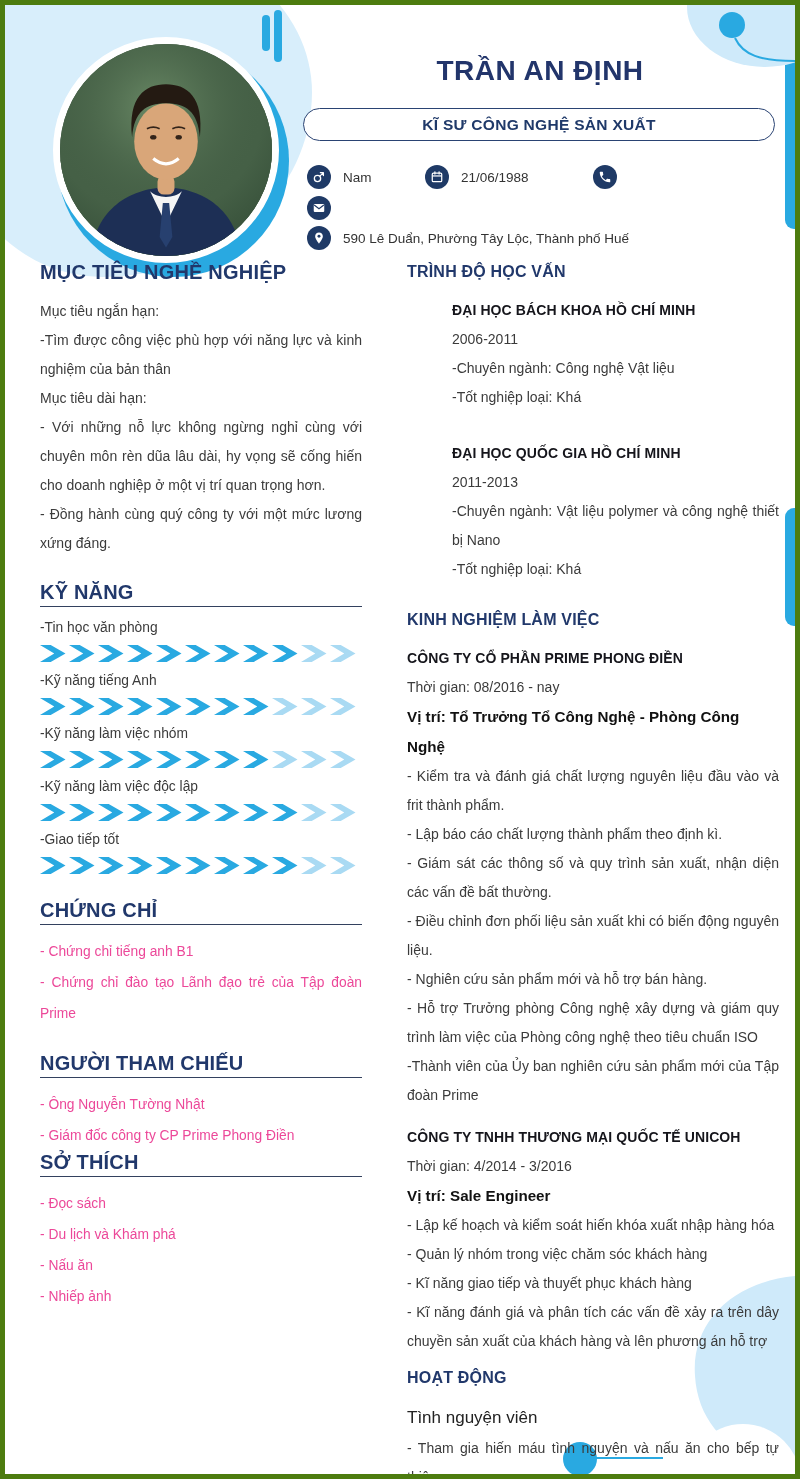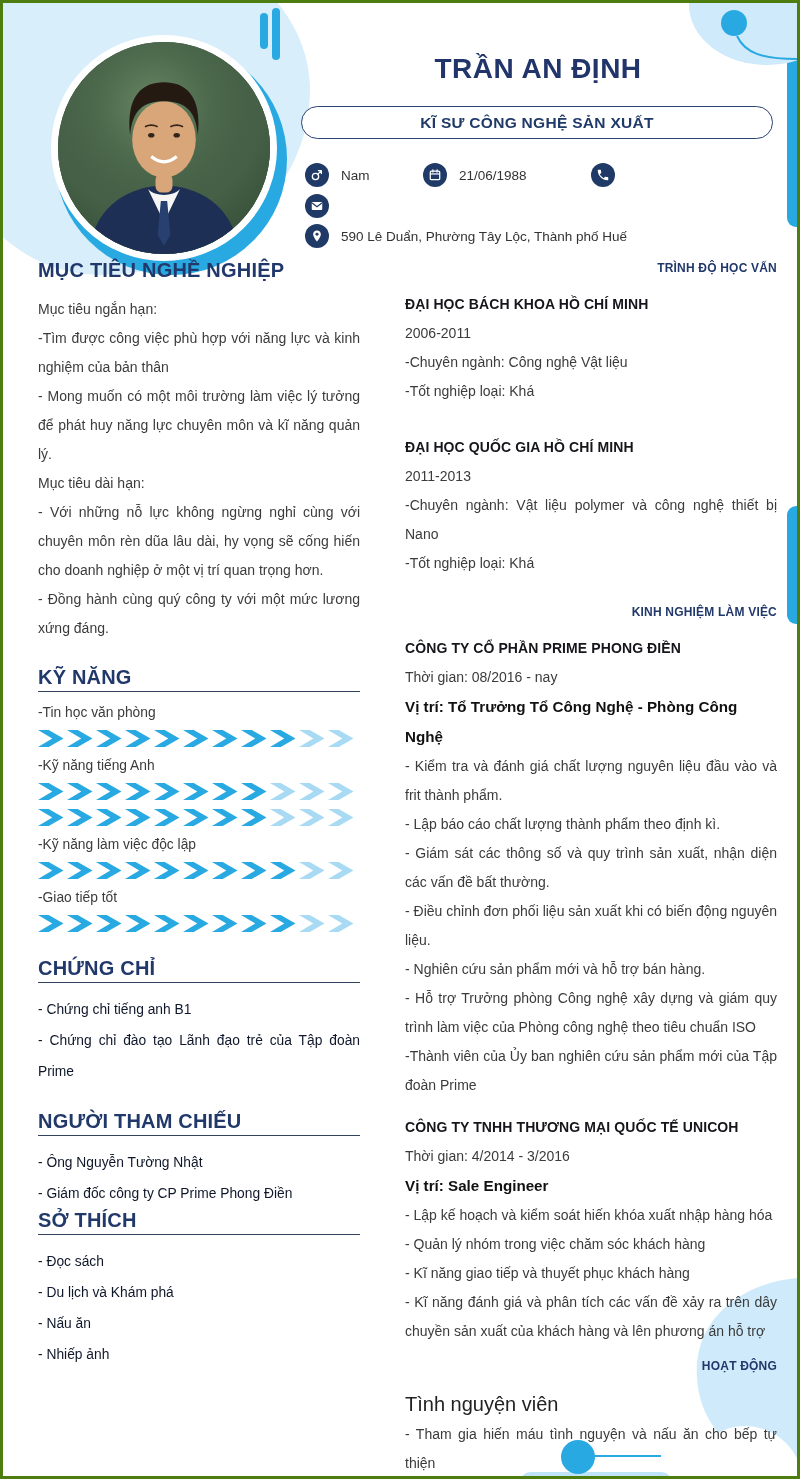--- a/index.html
+++ b/index.html
@@ -7,7 +7,7 @@
     width:800px;height:1479px;position:relative;overflow:hidden;background:#fff;
     font-family:"Liberation Sans","DejaVu Sans",sans-serif;
   }
-  .page{position:absolute;inset:0;border:3px solid #4d7c0f;background:#fff;overflow:hidden;box-sizing:border-box;}
+  .page{position:absolute;inset:0;border:5px solid #4d7c0f;background:#fff;overflow:hidden;box-sizing:border-box;}
 
   
   .blob-tl{position:absolute;left:-55px;top:-70px;width:362px;height:342px;background:#d8eefb;

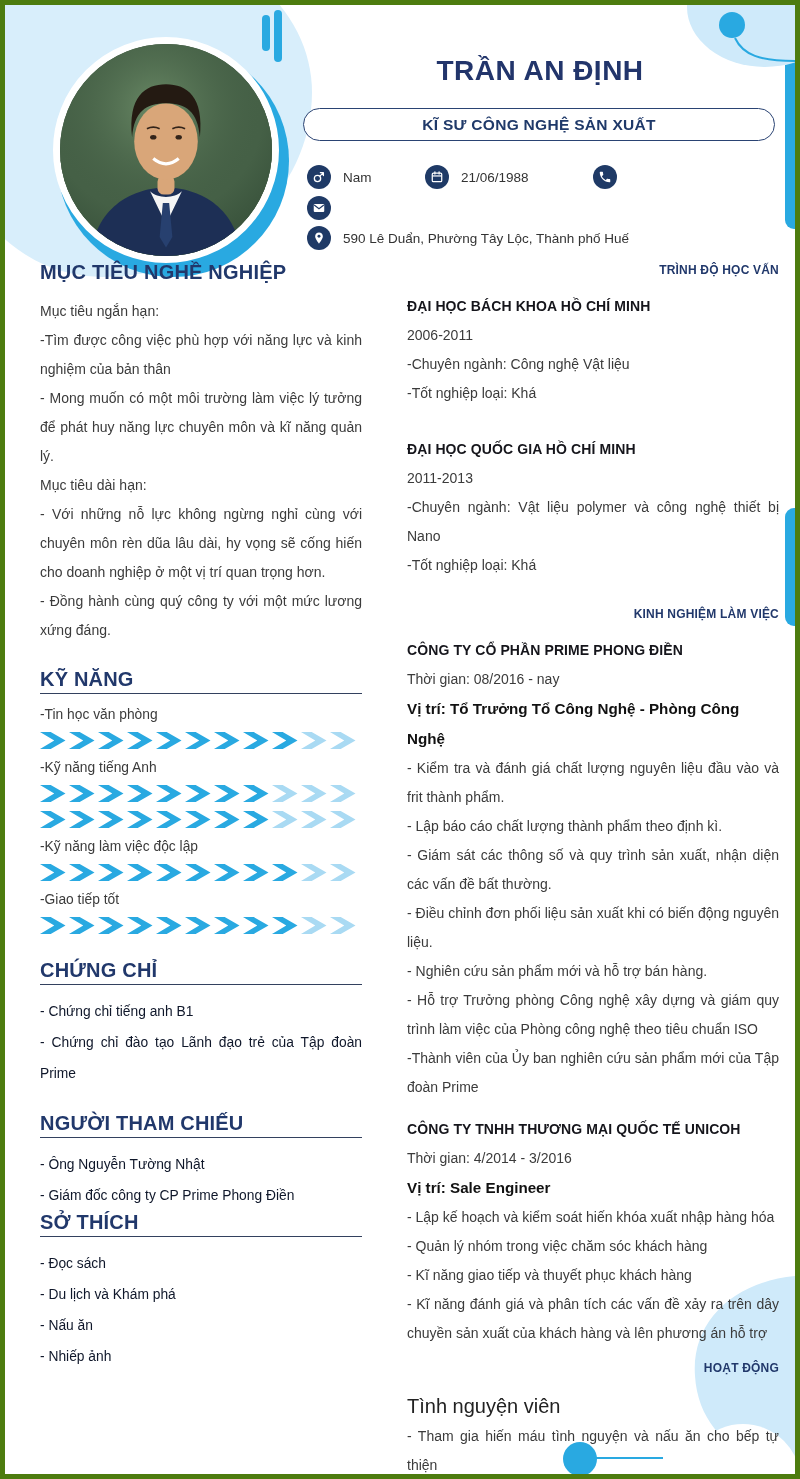--- a/index.html
+++ b/index.html
@@ -47,7 +47,7 @@
 
   .sec{font-size:20px;font-weight:bold;color:#21386b;margin:0 0 13px 0;letter-spacing:.2px;}
   .sec.rule{border-bottom:1.5px solid #33415e;padding-bottom:2px;margin-bottom:11px;}
-  .sec-center{font-size:12px;font-weight:bold;color:#21386b;text-align:right;margin:0 0 15px 0;letter-spacing:.2px;}
+  .sec-center{font-size:16px;font-weight:bold;color:#21386b;text-align:left;margin:0 0 15px 0;letter-spacing:.2px;}
 
   .body-line{font-size:14px;color:#3b3b3b;line-height:29px;text-align:justify;}
   .list-line{font-size:13.8px;color:#0f172a;line-height:31px;text-align:justify;}

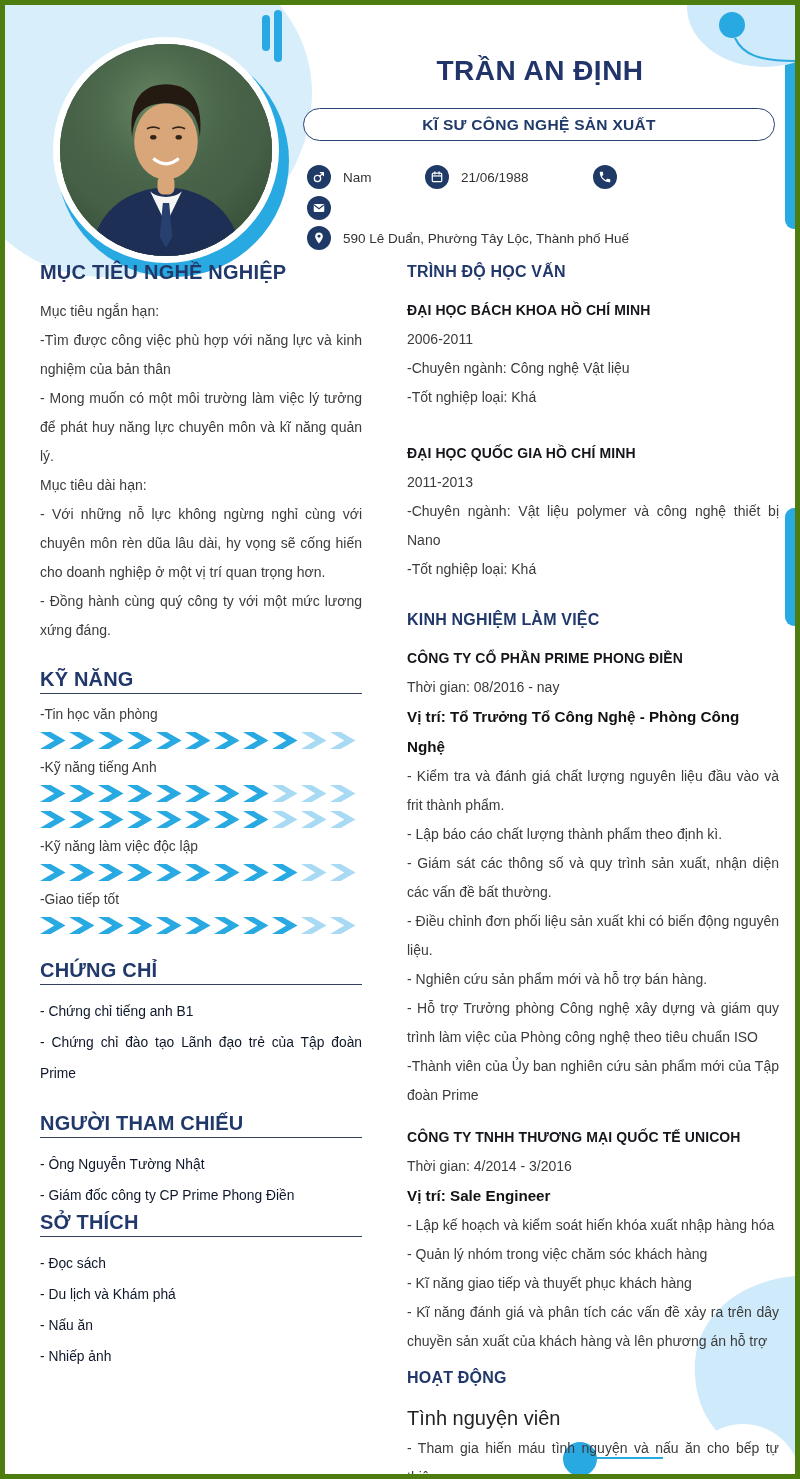--- a/index.html
+++ b/index.html
@@ -63,7 +63,7 @@
     clip-path:polygon(0 0,42% 0,100% 50%,42% 100%,0 100%,56% 50%);}
   .chev.on{background:#29a9e1;}
 
-  .edu-block{margin-bottom:27px;}
+  .edu-block{margin-bottom:27px;margin-left:45px;}
   .entry-title{font-weight:bold;font-size:14px;color:#15151b;line-height:29px;letter-spacing:.1px;}
   .job-block{margin-bottom:13px;margin-top:12px;}
   .job-position{font-weight:bold;font-size:15.2px;color:#111;line-height:30px;}

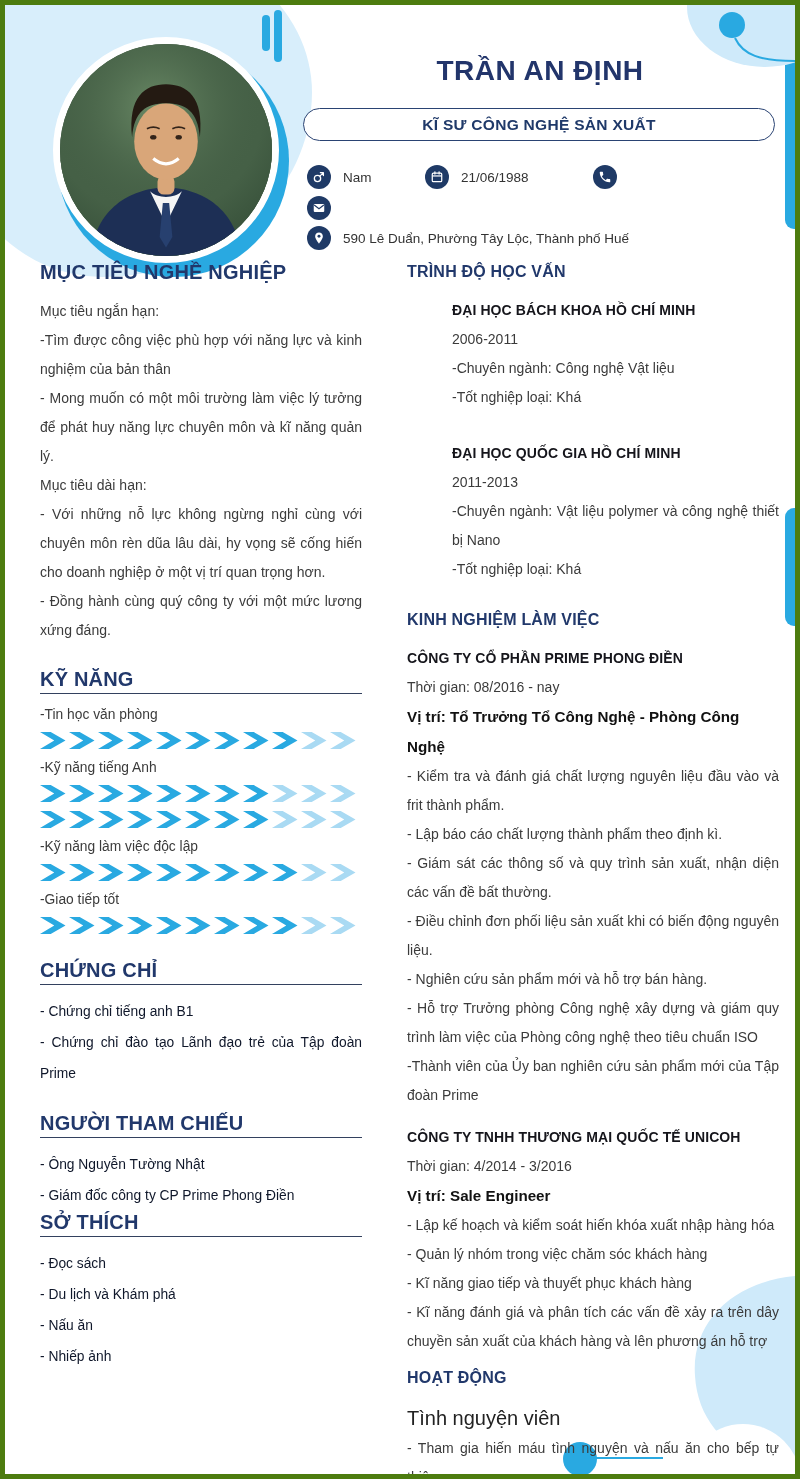--- a/index.html
+++ b/index.html
@@ -179,7 +179,6 @@
       <div>
           <div class="body-line">Mục tiêu ngắn hạn:</div>
           <div class="body-line">-Tìm được công việc phù hợp với năng lực và kinh nghiệm của bản thân</div>
-          <div class="body-line">- Mong muốn có một môi trường làm việc lý tưởng để phát huy năng lực chuyên môn và kĩ năng quản lý.</div>
           <div class="body-line">Mục tiêu dài hạn:</div>
           <div class="body-line">- Với những nỗ lực không ngừng nghỉ cùng với chuyên môn rèn dũa lâu dài, hy vọng sẽ cống hiến cho doanh nghiệp ở một vị trí quan trọng hơn.</div>
           <div class="body-line">- Đồng hành cùng quý công ty với một mức lương xứng đáng.</div>

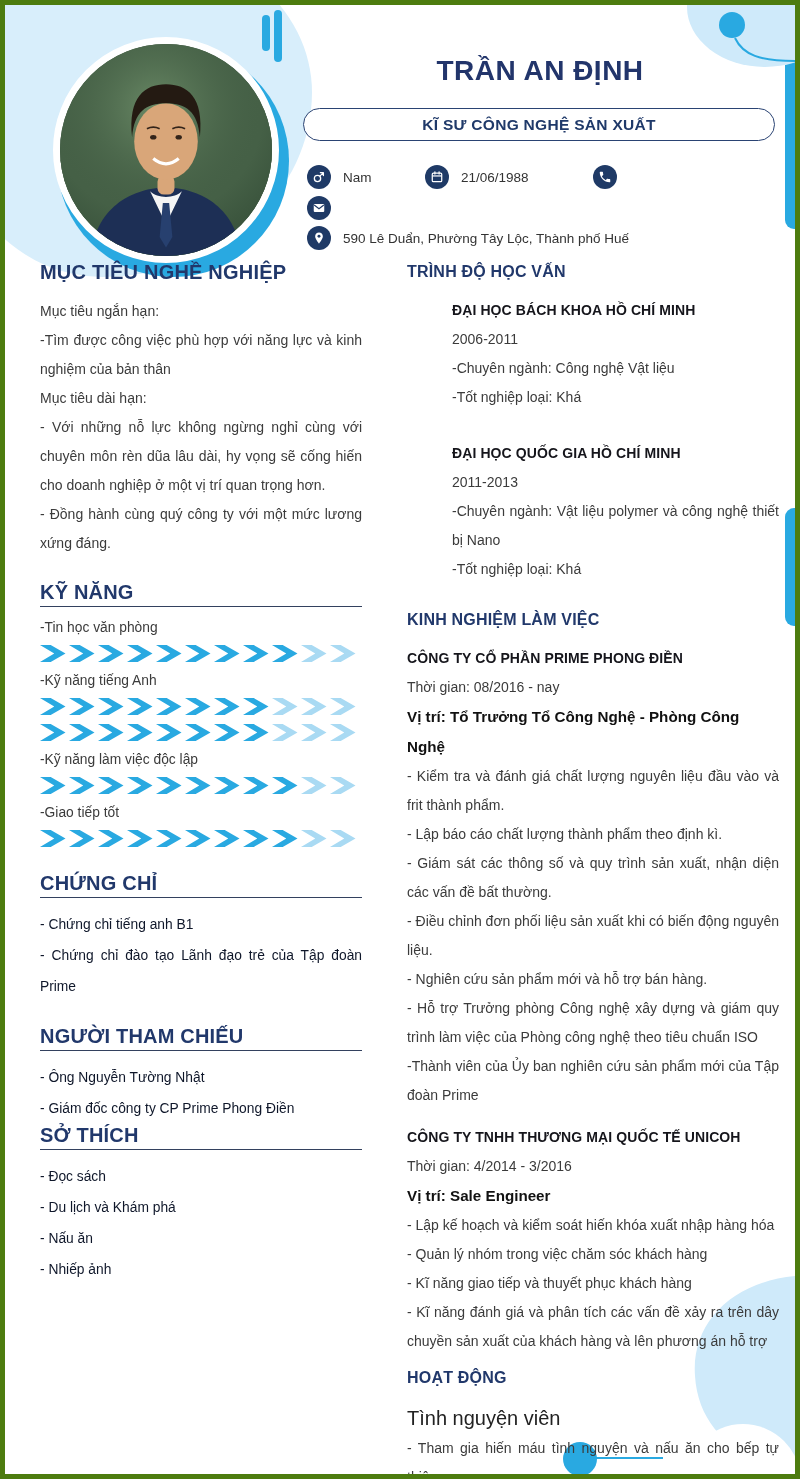--- a/index.html
+++ b/index.html
@@ -220,6 +220,7 @@
             </div>
           </div>
           <div class="skill">
+            <div class="skill-label">-Kỹ năng làm việc nhóm</div>
             <div class="chevrons">
               <span class="chev on"></span>
               <span class="chev on"></span>

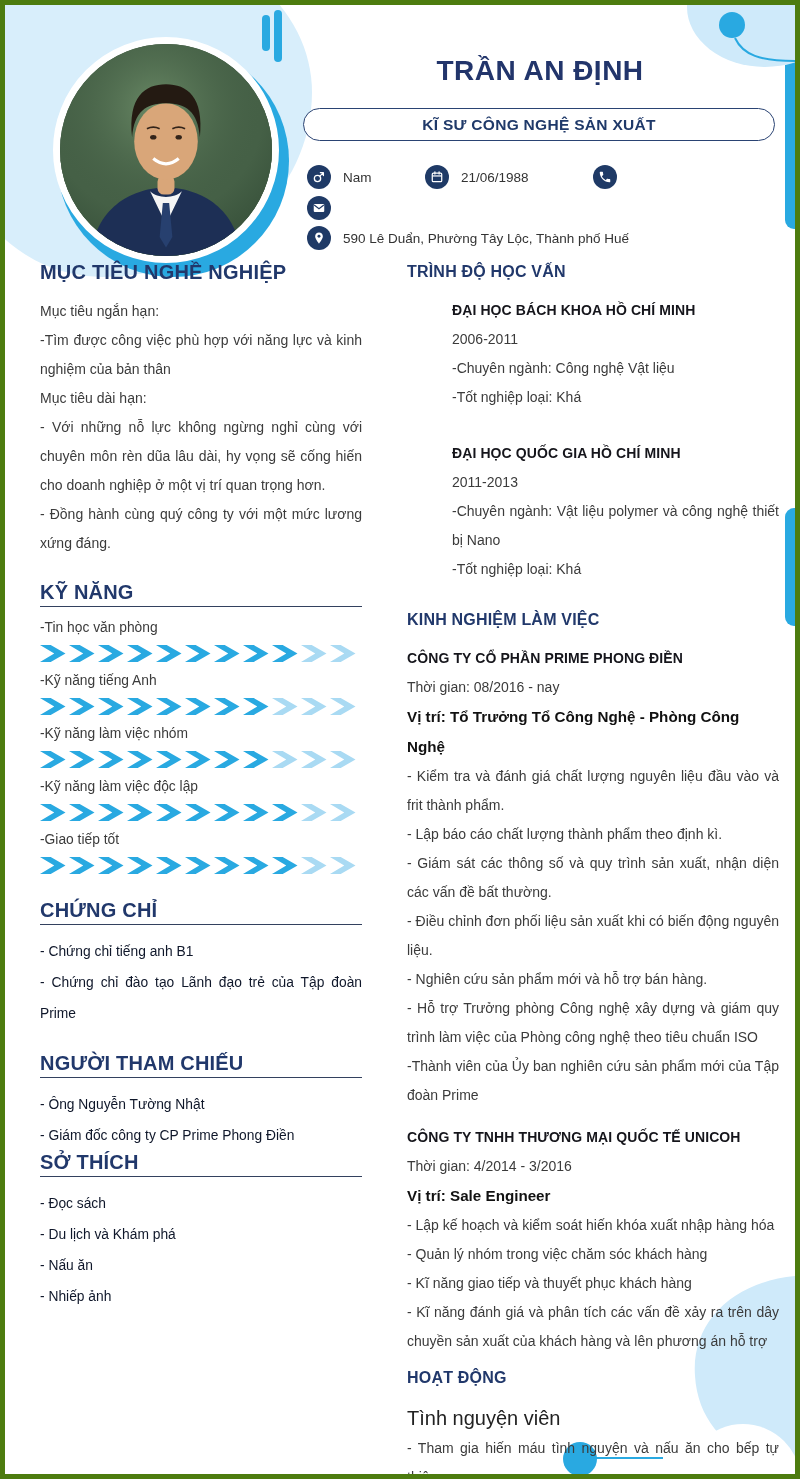--- a/index.html
+++ b/index.html
@@ -50,7 +50,7 @@
   .sec-center{font-size:16px;font-weight:bold;color:#21386b;text-align:left;margin:0 0 15px 0;letter-spacing:.2px;}
 
   .body-line{font-size:14px;color:#3b3b3b;line-height:29px;text-align:justify;}
-  .list-line{font-size:13.8px;color:#0f172a;line-height:31px;text-align:justify;}
+  .list-line{font-size:13.8px;color:#ec4899;line-height:31px;text-align:justify;}
 
   #objective{margin-bottom:23px;}
   #skills{margin-bottom:25px;}

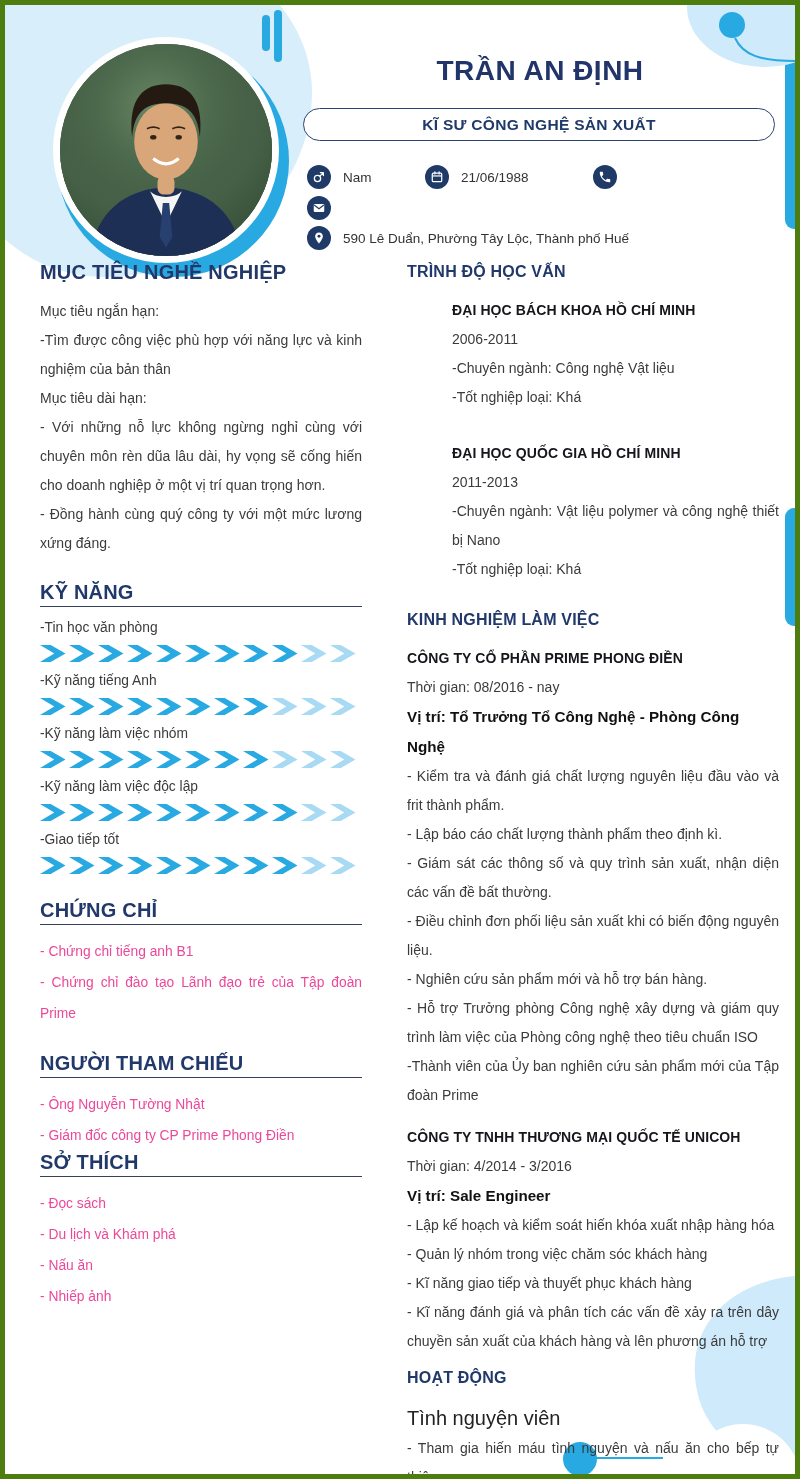--- a/index.html
+++ b/index.html
@@ -69,7 +69,7 @@
   .job-position{font-weight:bold;font-size:15.2px;color:#111;line-height:30px;}
   #exp{margin-top:6px;}
   #act{margin-top:4px;}
-  .act-sub{font-size:20px;color:#222;line-height:32px;}
+  .act-sub{font-size:17px;color:#222;line-height:32px;}
 </style>
 </head>
 <body>

